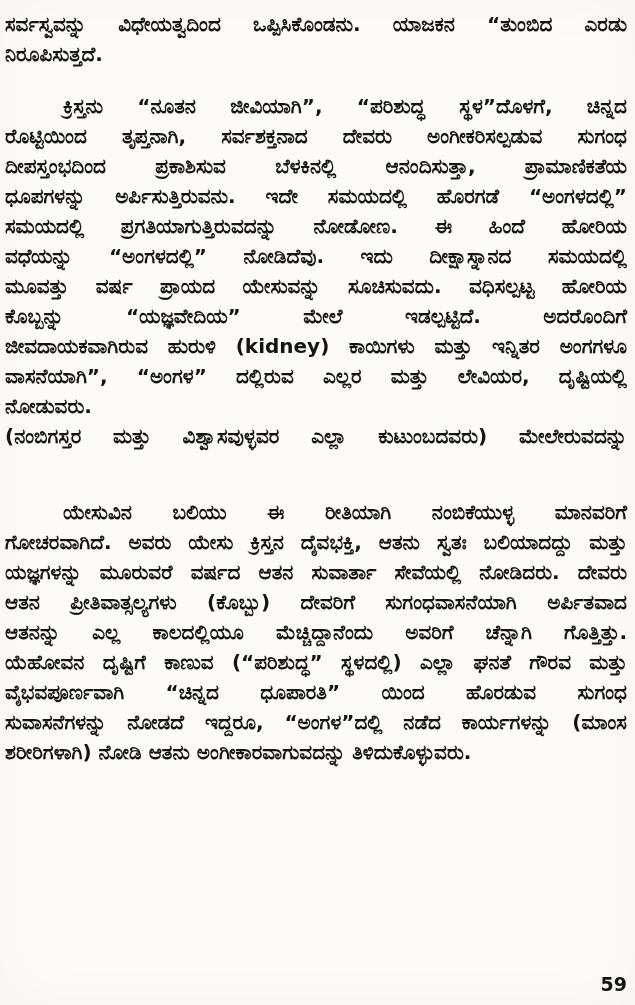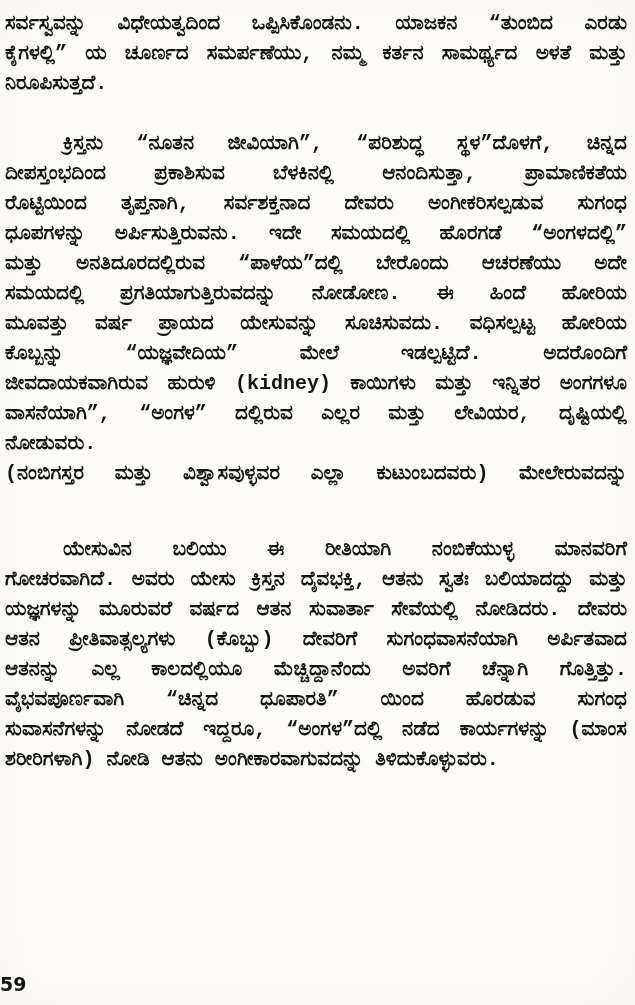--- a/index.html
+++ b/index.html
@@ -20,7 +20,6 @@
   }
   .text-block {
     padding: 9px 8px 0 5px;
-    font-family: Liberation Mono, monospace;
   }
   .para {
     margin: 0;

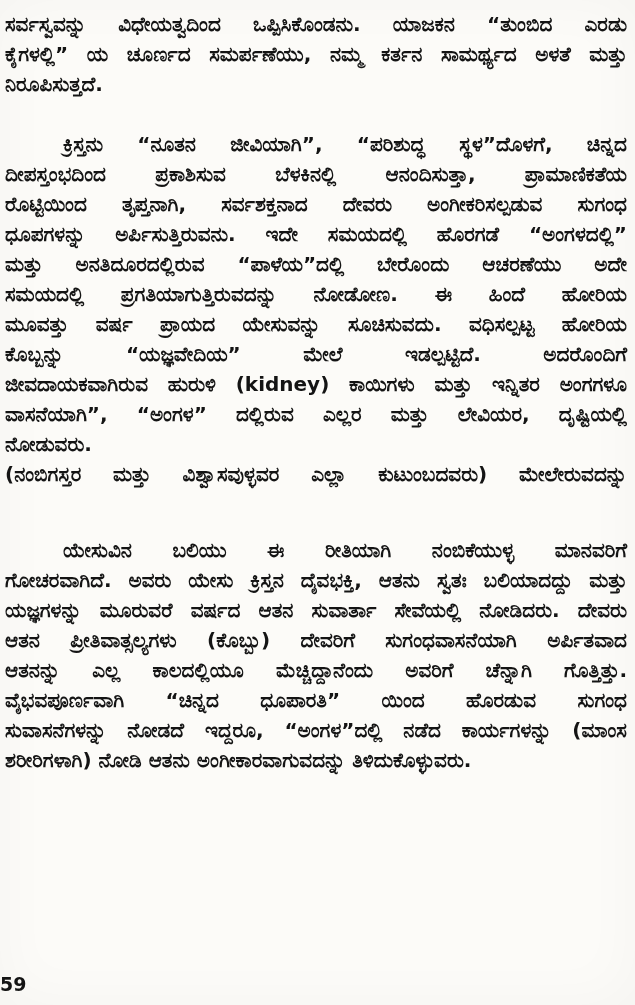--- a/index.html
+++ b/index.html
@@ -68,7 +68,6 @@
 
     <div class="para">
       <div class="line">ಸರ್ವಸ್ವವನ್ನು ವಿಧೇಯತ್ವದಿಂದ ಒಪ್ಪಿಸಿಕೊಂಡನು. ಯಾಜಕನ “ತುಂಬಿದ ಎರಡು</div>
-      <div class="line">ಕೈಗಳಲ್ಲಿ” ಯ ಚೂರ್ಣದ ಸಮರ್ಪಣೆಯು, ನಮ್ಮ ಕರ್ತನ ಸಾಮರ್ಥ್ಯದ ಅಳತೆ ಮತ್ತು</div>
       <div class="line last-line">ನಿರೂಪಿಸುತ್ತದೆ.</div>
     </div>
 

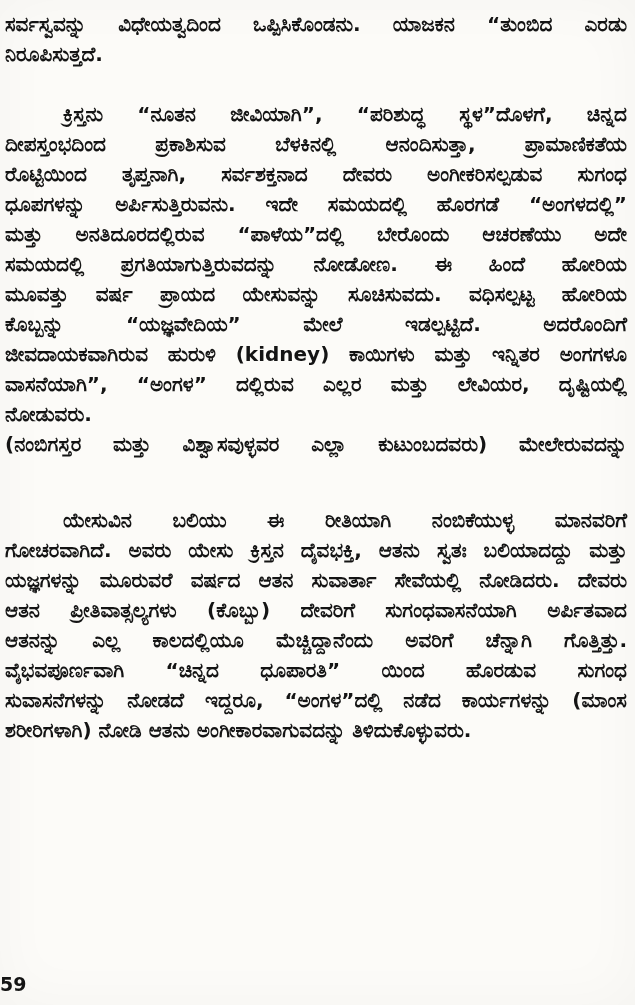--- a/index.html
+++ b/index.html
@@ -25,7 +25,7 @@
     margin: 0;
   }
   .para + .para {
-    margin-top: 30px;
+    margin-top: 22px;
   }
   .para.extra-gap {
     margin-top: 46px;

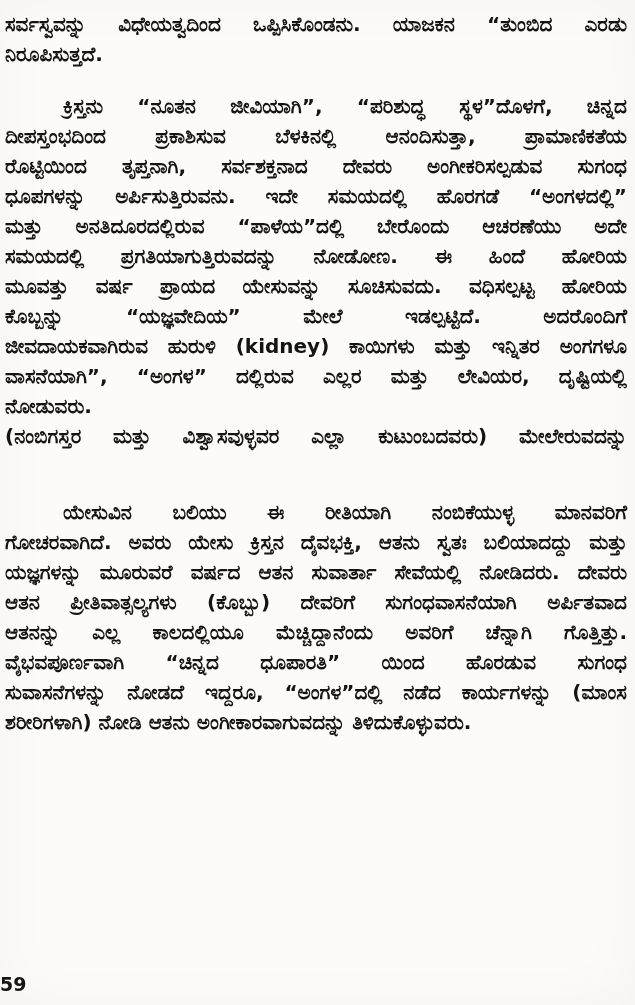--- a/index.html
+++ b/index.html
@@ -73,8 +73,8 @@
 
     <div class="para">
       <div class="line first-indent">ಕ್ರಿಸ್ತನು “ನೂತನ ಜೀವಿಯಾಗಿ”, “ಪರಿಶುದ್ಧ ಸ್ಥಳ”ದೊಳಗೆ, ಚಿನ್ನದ</div>
+      <div class="line">ರೊಟ್ಟಿಯಿಂದ ತೃಪ್ತನಾಗಿ, ಸರ್ವಶಕ್ತನಾದ ದೇವರು ಅಂಗೀಕರಿಸಲ್ಪಡುವ ಸುಗಂಧ</div>
       <div class="line">ದೀಪಸ್ತಂಭದಿಂದ ಪ್ರಕಾಶಿಸುವ ಬೆಳಕಿನಲ್ಲಿ ಆನಂದಿಸುತ್ತಾ, ಪ್ರಾಮಾಣಿಕತೆಯ</div>
-      <div class="line">ರೊಟ್ಟಿಯಿಂದ ತೃಪ್ತನಾಗಿ, ಸರ್ವಶಕ್ತನಾದ ದೇವರು ಅಂಗೀಕರಿಸಲ್ಪಡುವ ಸುಗಂಧ</div>
       <div class="line">ಧೂಪಗಳನ್ನು ಅರ್ಪಿಸುತ್ತಿರುವನು. ಇದೇ ಸಮಯದಲ್ಲಿ ಹೊರಗಡೆ “ಅಂಗಳದಲ್ಲಿ”</div>
       <div class="line">ಮತ್ತು ಅನತಿದೂರದಲ್ಲಿರುವ “ಪಾಳೆಯ”ದಲ್ಲಿ ಬೇರೊಂದು ಆಚರಣೆಯು ಅದೇ</div>
       <div class="line">ಸಮಯದಲ್ಲಿ ಪ್ರಗತಿಯಾಗುತ್ತಿರುವದನ್ನು ನೋಡೋಣ. ಈ ಹಿಂದೆ ಹೋರಿಯ</div>

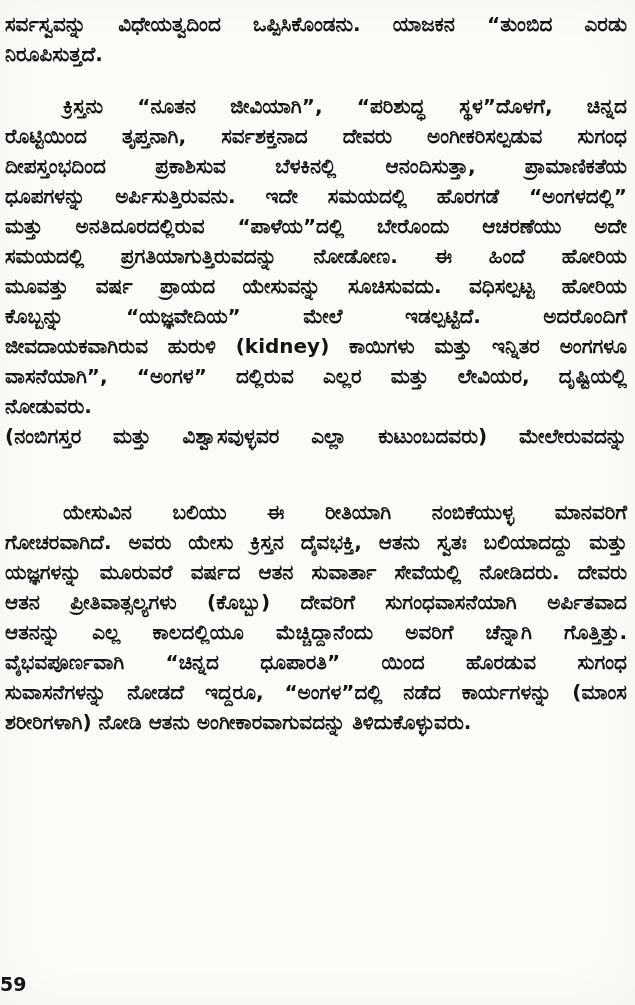--- a/index.html
+++ b/index.html
@@ -76,7 +76,6 @@
       <div class="line">ರೊಟ್ಟಿಯಿಂದ ತೃಪ್ತನಾಗಿ, ಸರ್ವಶಕ್ತನಾದ ದೇವರು ಅಂಗೀಕರಿಸಲ್ಪಡುವ ಸುಗಂಧ</div>
       <div class="line">ದೀಪಸ್ತಂಭದಿಂದ ಪ್ರಕಾಶಿಸುವ ಬೆಳಕಿನಲ್ಲಿ ಆನಂದಿಸುತ್ತಾ, ಪ್ರಾಮಾಣಿಕತೆಯ</div>
       <div class="line">ಧೂಪಗಳನ್ನು ಅರ್ಪಿಸುತ್ತಿರುವನು. ಇದೇ ಸಮಯದಲ್ಲಿ ಹೊರಗಡೆ “ಅಂಗಳದಲ್ಲಿ”</div>
-      <div class="line">ಮತ್ತು ಅನತಿದೂರದಲ್ಲಿರುವ “ಪಾಳೆಯ”ದಲ್ಲಿ ಬೇರೊಂದು ಆಚರಣೆಯು ಅದೇ</div>
       <div class="line">ಸಮಯದಲ್ಲಿ ಪ್ರಗತಿಯಾಗುತ್ತಿರುವದನ್ನು ನೋಡೋಣ. ಈ ಹಿಂದೆ ಹೋರಿಯ</div>
       <div class="line">ಮೂವತ್ತು ವರ್ಷ ಪ್ರಾಯದ ಯೇಸುವನ್ನು ಸೂಚಿಸುವದು. ವಧಿಸಲ್ಪಟ್ಟ ಹೋರಿಯ</div>
       <div class="line">ಕೊಬ್ಬನ್ನು “ಯಜ್ಞವೇದಿಯ” ಮೇಲೆ ಇಡಲ್ಪಟ್ಟಿದೆ. ಅದರೊಂದಿಗೆ</div>

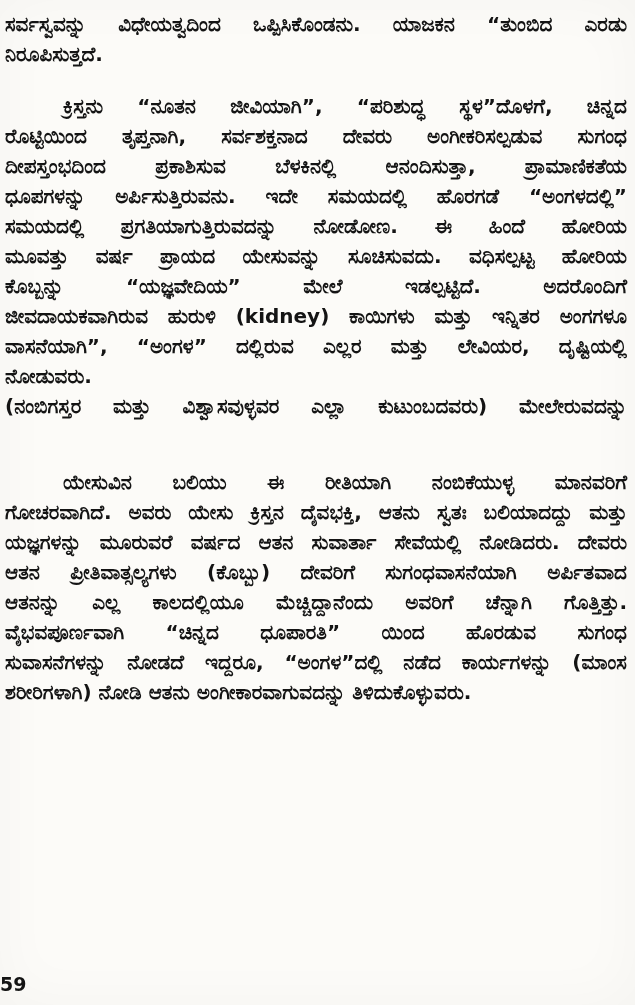--- a/index.html
+++ b/index.html
@@ -77,6 +77,7 @@
       <div class="line">ದೀಪಸ್ತಂಭದಿಂದ ಪ್ರಕಾಶಿಸುವ ಬೆಳಕಿನಲ್ಲಿ ಆನಂದಿಸುತ್ತಾ, ಪ್ರಾಮಾಣಿಕತೆಯ</div>
       <div class="line">ಧೂಪಗಳನ್ನು ಅರ್ಪಿಸುತ್ತಿರುವನು. ಇದೇ ಸಮಯದಲ್ಲಿ ಹೊರಗಡೆ “ಅಂಗಳದಲ್ಲಿ”</div>
       <div class="line">ಸಮಯದಲ್ಲಿ ಪ್ರಗತಿಯಾಗುತ್ತಿರುವದನ್ನು ನೋಡೋಣ. ಈ ಹಿಂದೆ ಹೋರಿಯ</div>
+      <div class="line">ವಧೆಯನ್ನು “ಅಂಗಳದಲ್ಲಿ” ನೋಡಿದೆವು. ಇದು ದೀಕ್ಷಾಸ್ನಾನದ ಸಮಯದಲ್ಲಿ</div>
       <div class="line">ಮೂವತ್ತು ವರ್ಷ ಪ್ರಾಯದ ಯೇಸುವನ್ನು ಸೂಚಿಸುವದು. ವಧಿಸಲ್ಪಟ್ಟ ಹೋರಿಯ</div>
       <div class="line">ಕೊಬ್ಬನ್ನು “ಯಜ್ಞವೇದಿಯ” ಮೇಲೆ ಇಡಲ್ಪಟ್ಟಿದೆ. ಅದರೊಂದಿಗೆ</div>
       <div class="line">ಜೀವದಾಯಕವಾಗಿರುವ ಹುರುಳಿ (kidney) ಕಾಯಿಗಳು ಮತ್ತು ಇನ್ನಿತರ ಅಂಗಗಳೂ</div>

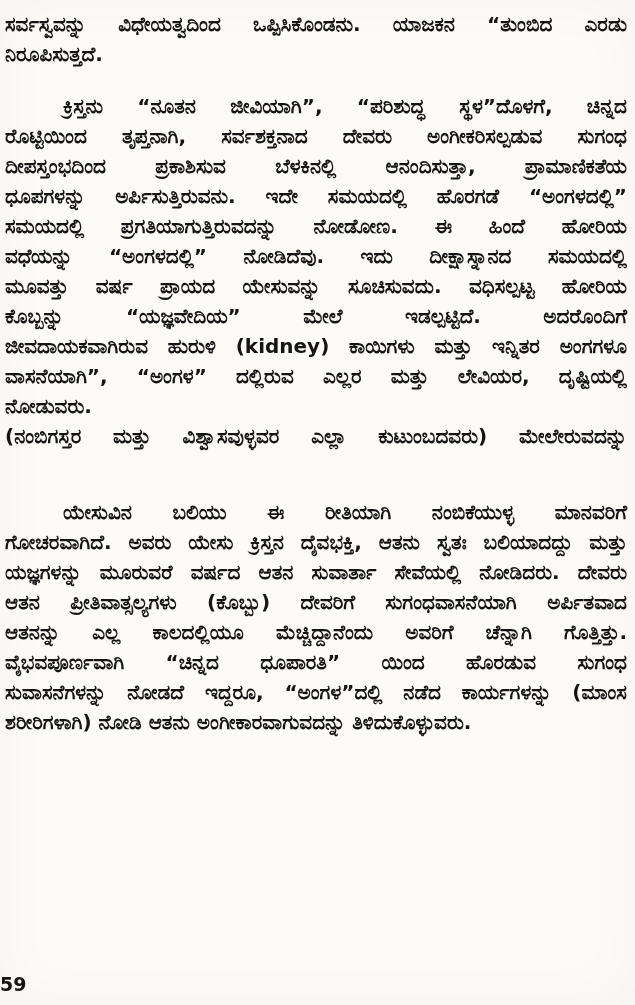--- a/index.html
+++ b/index.html
@@ -92,6 +92,7 @@
       <div class="line">ಯಜ್ಞಗಳನ್ನು ಮೂರುವರೆ ವರ್ಷದ ಆತನ ಸುವಾರ್ತಾ ಸೇವೆಯಲ್ಲಿ ನೋಡಿದರು. ದೇವರು</div>
       <div class="line">ಆತನ ಪ್ರೀತಿವಾತ್ಸಲ್ಯಗಳು (ಕೊಬ್ಬು) ದೇವರಿಗೆ ಸುಗಂಧವಾಸನೆಯಾಗಿ ಅರ್ಪಿತವಾದ</div>
       <div class="line">ಆತನನ್ನು ಎಲ್ಲ ಕಾಲದಲ್ಲಿಯೂ ಮೆಚ್ಚಿದ್ದಾನೆಂದು ಅವರಿಗೆ ಚೆನ್ನಾಗಿ ಗೊತ್ತಿತ್ತು.</div>
+      <div class="line">ಯೆಹೋವನ ದೃಷ್ಟಿಗೆ ಕಾಣುವ (“ಪರಿಶುದ್ಧ” ಸ್ಥಳದಲ್ಲಿ) ಎಲ್ಲಾ ಘನತೆ ಗೌರವ ಮತ್ತು</div>
       <div class="line">ವೈಭವಪೂರ್ಣವಾಗಿ “ಚಿನ್ನದ ಧೂಪಾರತಿ” ಯಿಂದ ಹೊರಡುವ ಸುಗಂಧ</div>
       <div class="line">ಸುವಾಸನೆಗಳನ್ನು ನೋಡದೆ ಇದ್ದರೂ, “ಅಂಗಳ”ದಲ್ಲಿ ನಡೆದ ಕಾರ್ಯಗಳನ್ನು (ಮಾಂಸ</div>
       <div class="line last-line">ಶರೀರಿಗಳಾಗಿ) ನೋಡಿ ಆತನು ಅಂಗೀಕಾರವಾಗುವದನ್ನು ತಿಳಿದುಕೊಳ್ಳುವರು.</div>

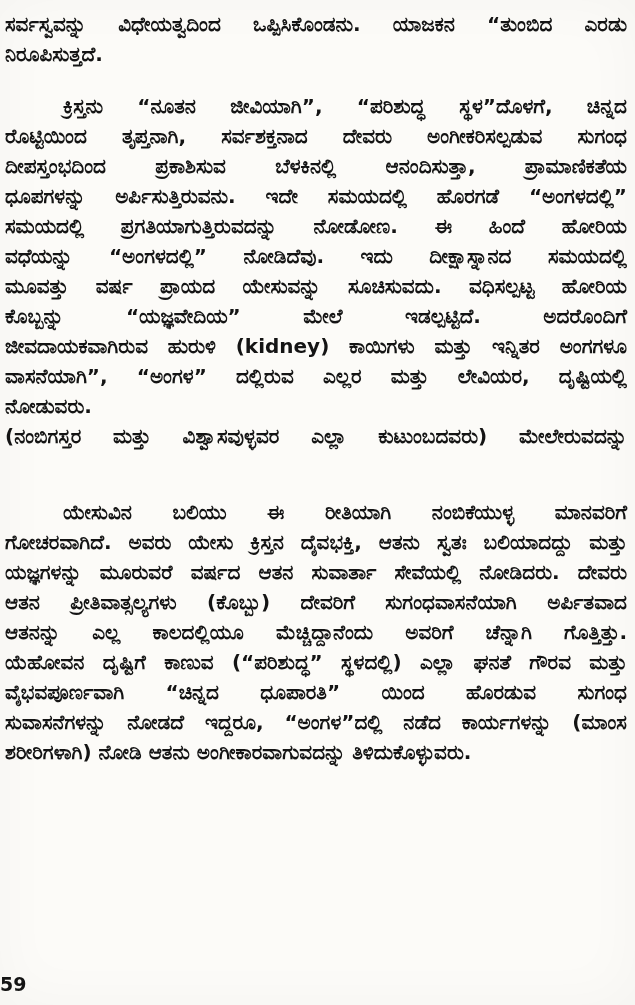--- a/index.html
+++ b/index.html
@@ -51,9 +51,9 @@
   .page-number {
     position: absolute;
     left: 0;
-    right: 0;
+    right: 8px;
     bottom: 10px;
-    text-align: left;
+    text-align: right;
     font-size: 19px;
     line-height: 22px;
     font-weight: 600;

